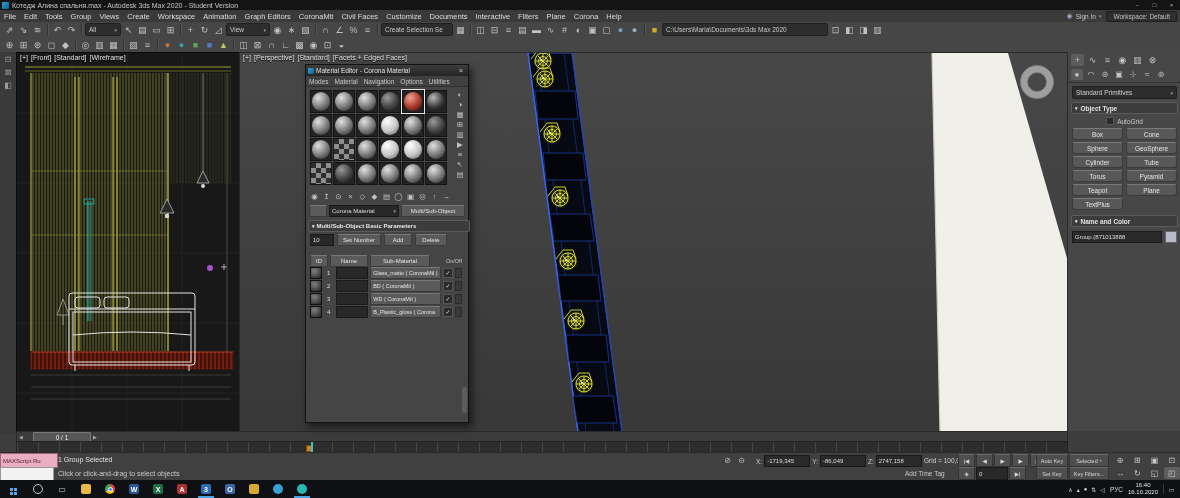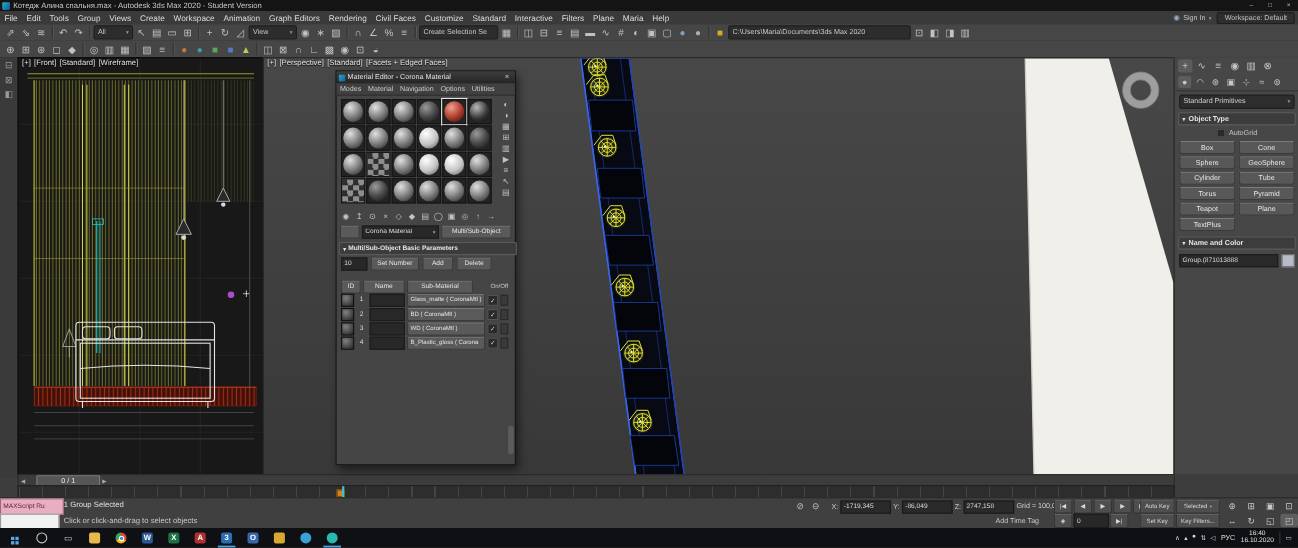--- a/index.html
+++ b/index.html
@@ -195,7 +195,7 @@
         <span class="menu-item">Workspace</span>
         <span class="menu-item">Animation</span>
         <span class="menu-item">Graph Editors</span>
-        <span class="menu-item">Rendering</span>
+        <span class="menu-item">CoronaMtl</span>
         <span class="menu-item">Civil Faces</span>
         <span class="menu-item">Customize</span>
         <span class="menu-item">Standard</span>

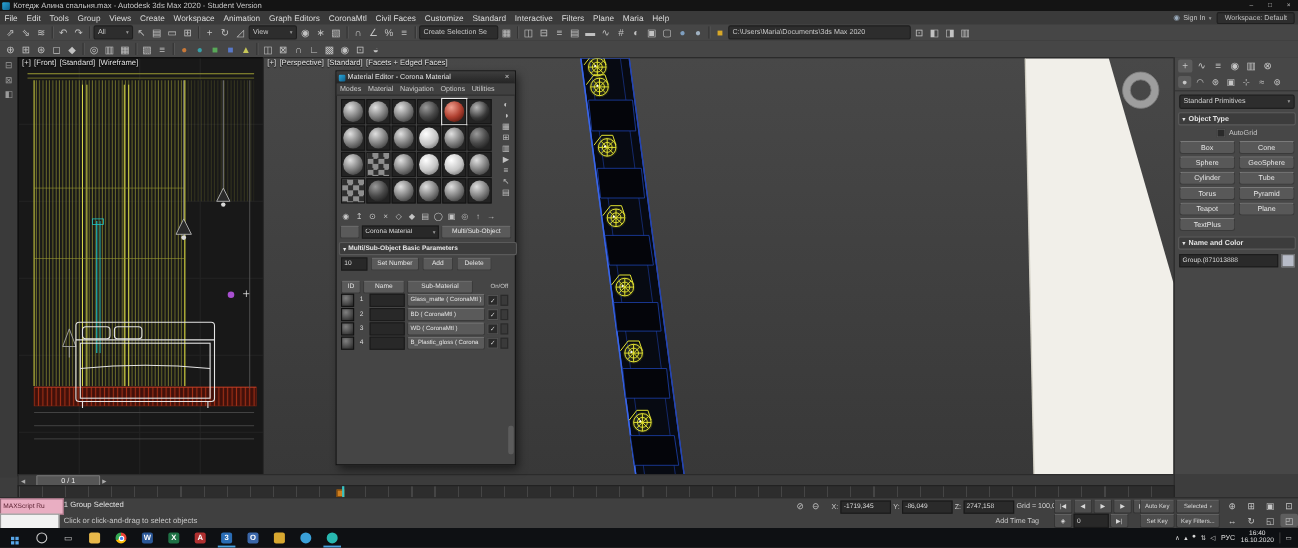--- a/index.html
+++ b/index.html
@@ -198,7 +198,7 @@
         <span class="menu-item">CoronaMtl</span>
         <span class="menu-item">Civil Faces</span>
         <span class="menu-item">Customize</span>
-        <span class="menu-item">Standard</span>
+        <span class="menu-item">Documents</span>
         <span class="menu-item">Interactive</span>
         <span class="menu-item">Filters</span>
         <span class="menu-item">Plane</span>

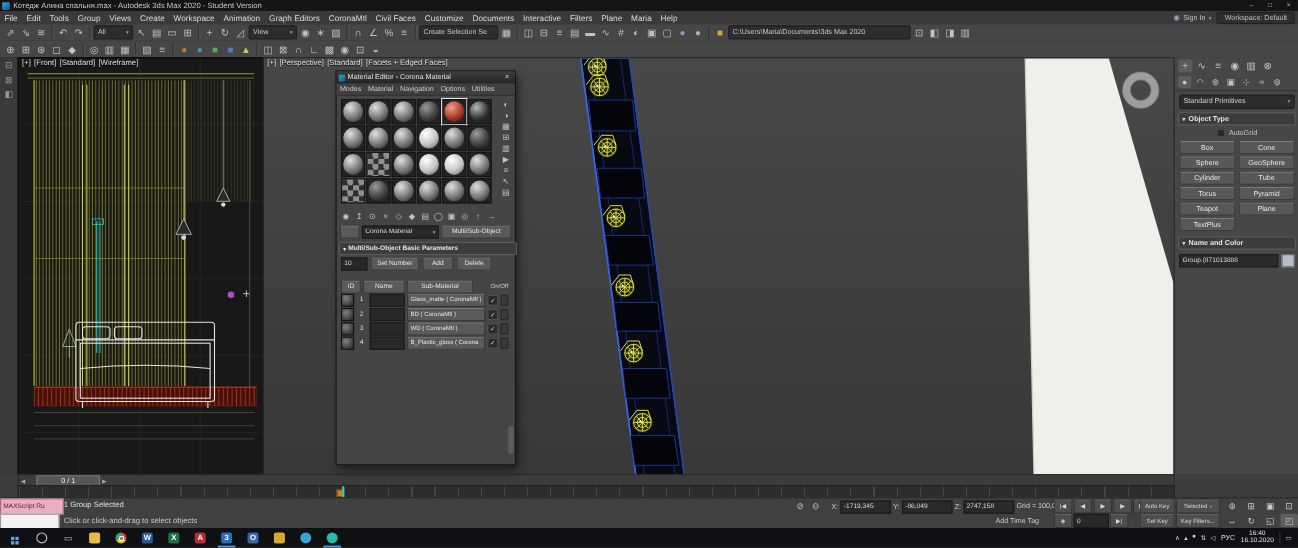--- a/index.html
+++ b/index.html
@@ -202,7 +202,7 @@
         <span class="menu-item">Interactive</span>
         <span class="menu-item">Filters</span>
         <span class="menu-item">Plane</span>
-        <span class="menu-item">Maria</span>
+        <span class="menu-item">Corona</span>
         <span class="menu-item">Help</span>
       </div>
     <div class="menu-right">

